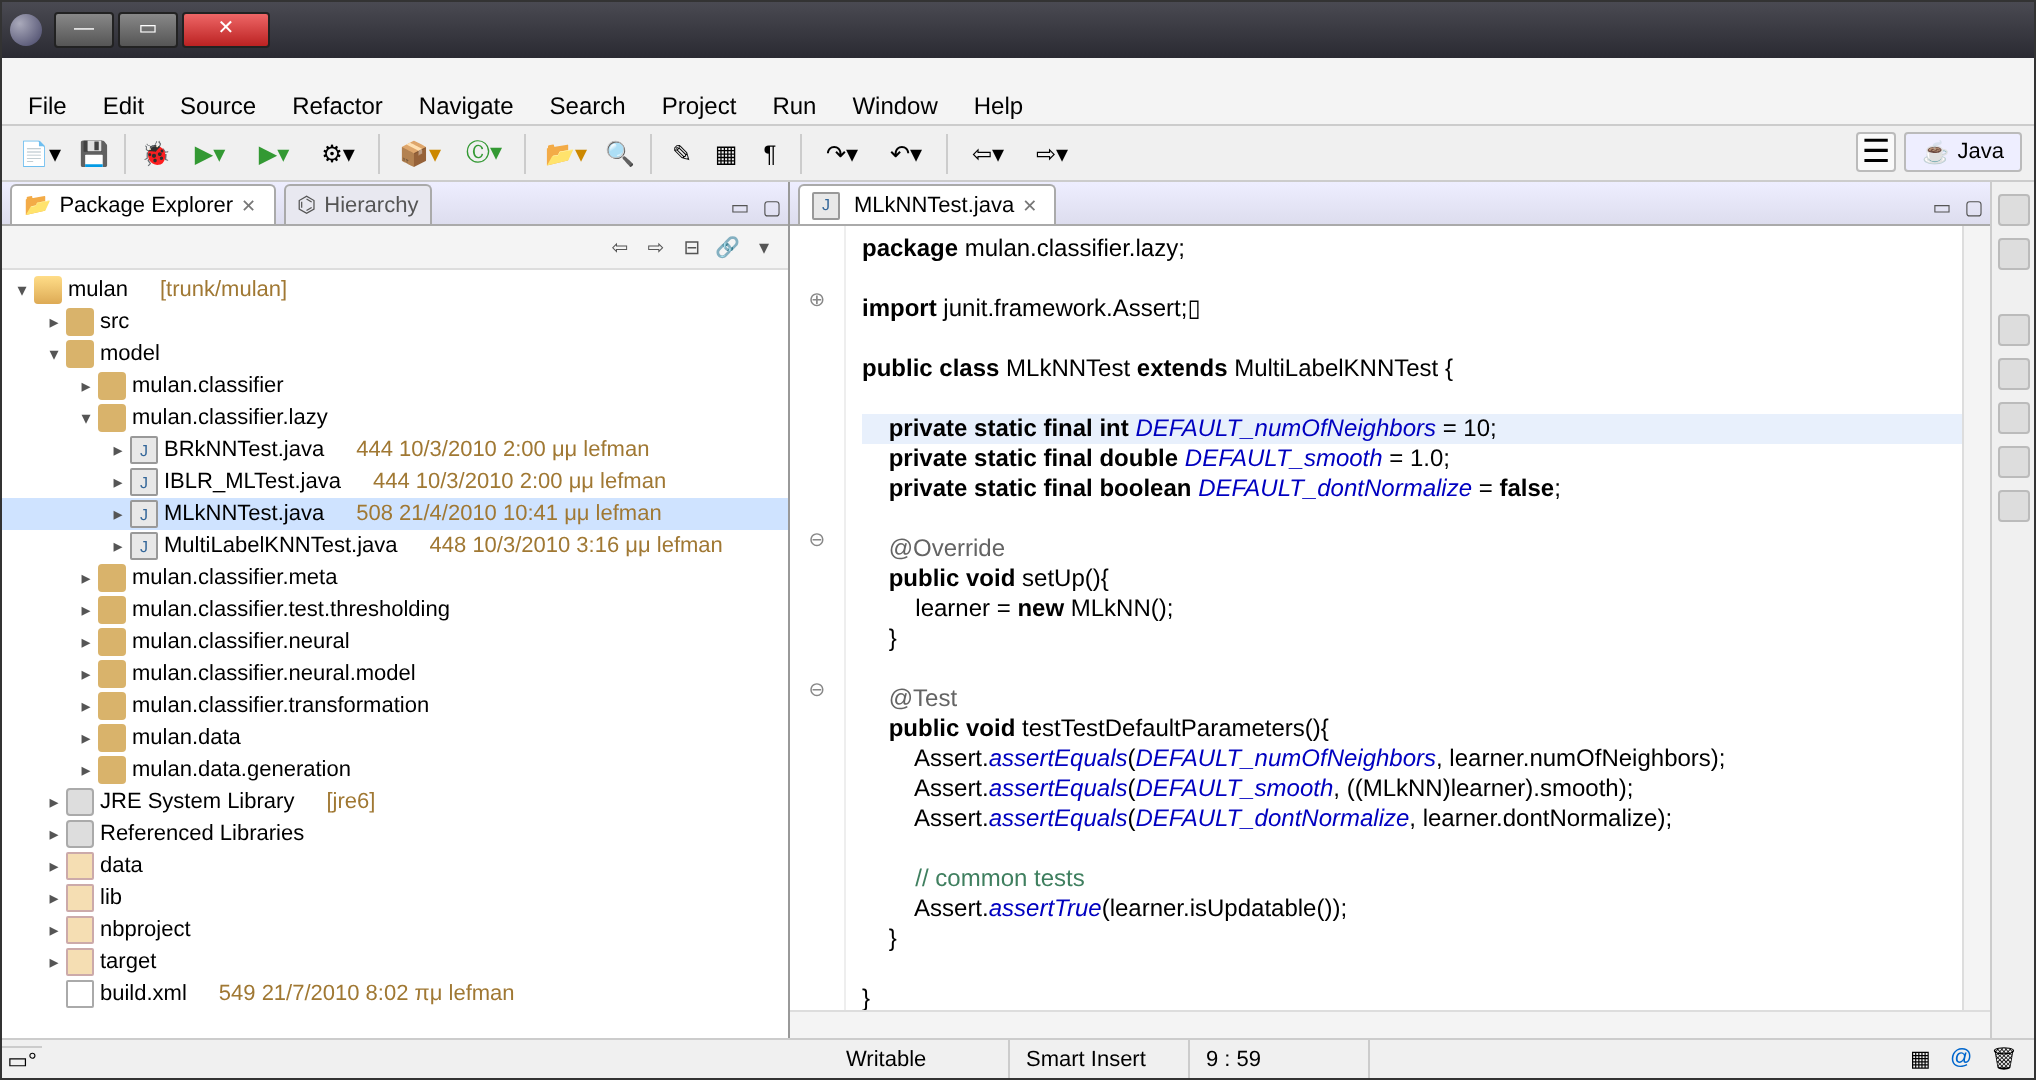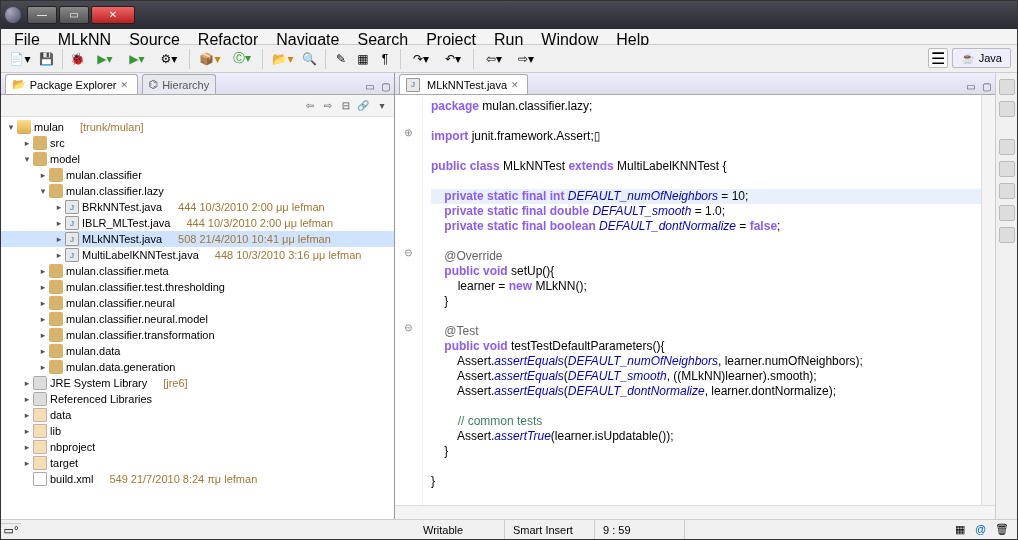--- a/index.html
+++ b/index.html
@@ -12,7 +12,7 @@
 .winbtn { width: 30px; height: 18px; border: 1px solid #222; border-radius: 2px; font-size: 10px; text-align: center; line-height: 16px; color: #fff; }
 .winbtn.min, .winbtn.max { background: linear-gradient(#888, #555); }
 .winbtn.close { background: linear-gradient(#e66, #b22); width: 44px; }
-.menubar { height: 16px; background: #f4f4f4; display: flex; align-items: flex-start; font-size: 16px; border-bottom: 1px solid #ccc; padding: 0 4px; }
+.menubar { height: 34px; background: #f4f4f4; display: flex; align-items: flex-end; font-size: 12px; border-bottom: 1px solid #ccc; padding: 0 4px; }
 .menubar .menu { padding: 2px 9px; cursor: default; }
 .toolbar { height: 28px; background: #f0f0f0; border-bottom: 1px solid #ccc; display: flex; align-items: center; padding: 0 4px; gap: 2px; position: relative; }
 .tbtn { width: 20px; height: 20px; border: 1px solid transparent; border-radius: 2px; display: flex; align-items: center; justify-content: center; font-size: 12px; }

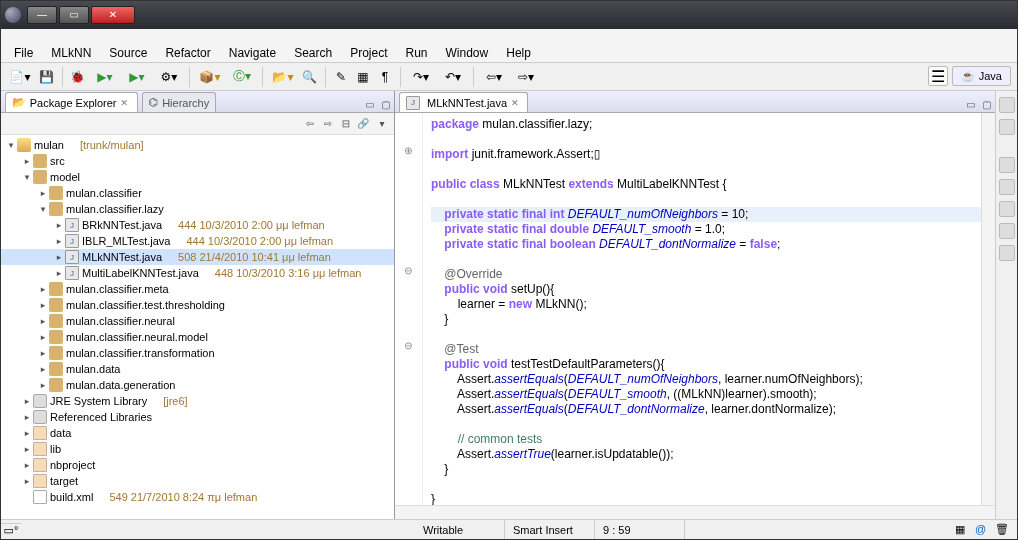--- a/index.html
+++ b/index.html
@@ -80,7 +80,7 @@
 
   <div class="menubar">
     <div class="menu">File</div>
-    <div class="menu">MLkNN</div>
+    <div class="menu">Edit</div>
     <div class="menu">Source</div>
     <div class="menu">Refactor</div>
     <div class="menu">Navigate</div>

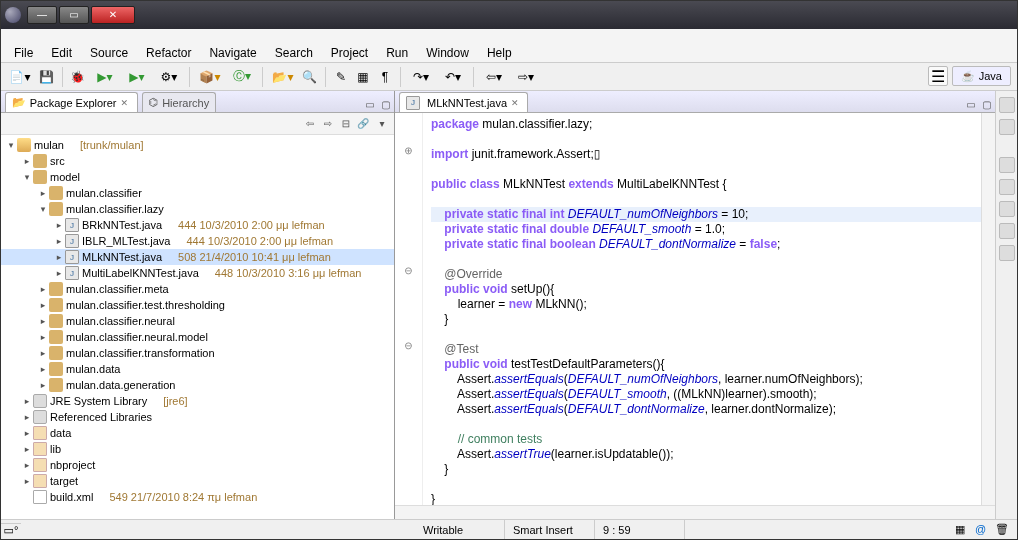--- a/index.html
+++ b/index.html
@@ -51,7 +51,7 @@
 .gline { height:15px; text-align:center; font-size:10px; color:#888; }
 .src { flex: 1; padding: 4px 0 4px 8px; white-space: pre; }
 .src .hl { background:#e8f0fc; display:inline-block; width:100%; }
-.kw { color:#8b5cf6; font-weight:bold; }
+.kw { color:#000000; font-weight:bold; }
 .cmt { color:#3f7f5f; }
 .ann { color:#646464; }
 .fld { color:#0000c0; font-style:italic; }

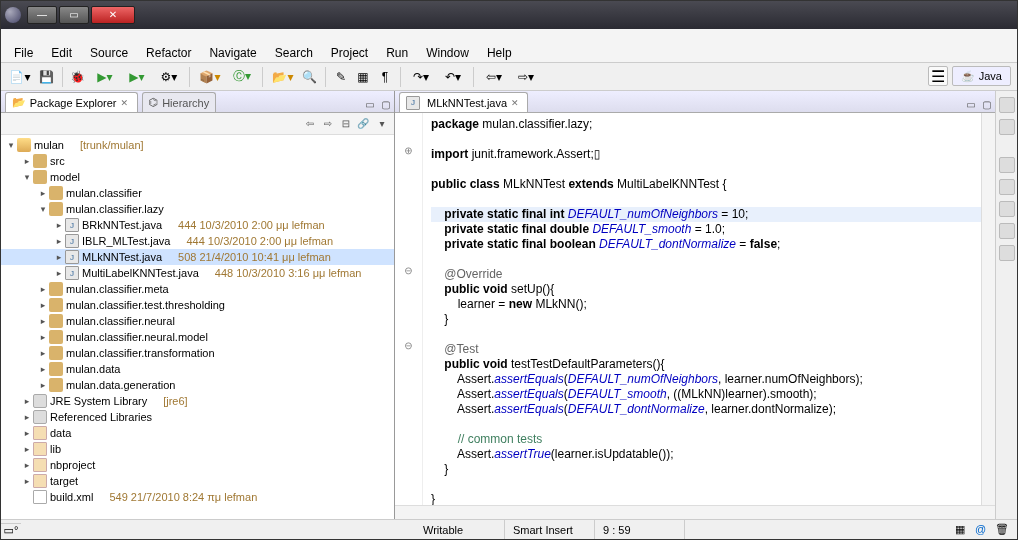--- a/index.html
+++ b/index.html
@@ -269,7 +269,7 @@
             <span class="twist"> </span>
             <span class="ticon file"></span>
             <span>build.xml</span>
-            <span class="decor">549  21/7/2010 8:24 πμ  lefman</span>
+            <span class="decor">549  21/7/2010 8:02 πμ  lefman</span>
           </div>
       </div>
     </div>

